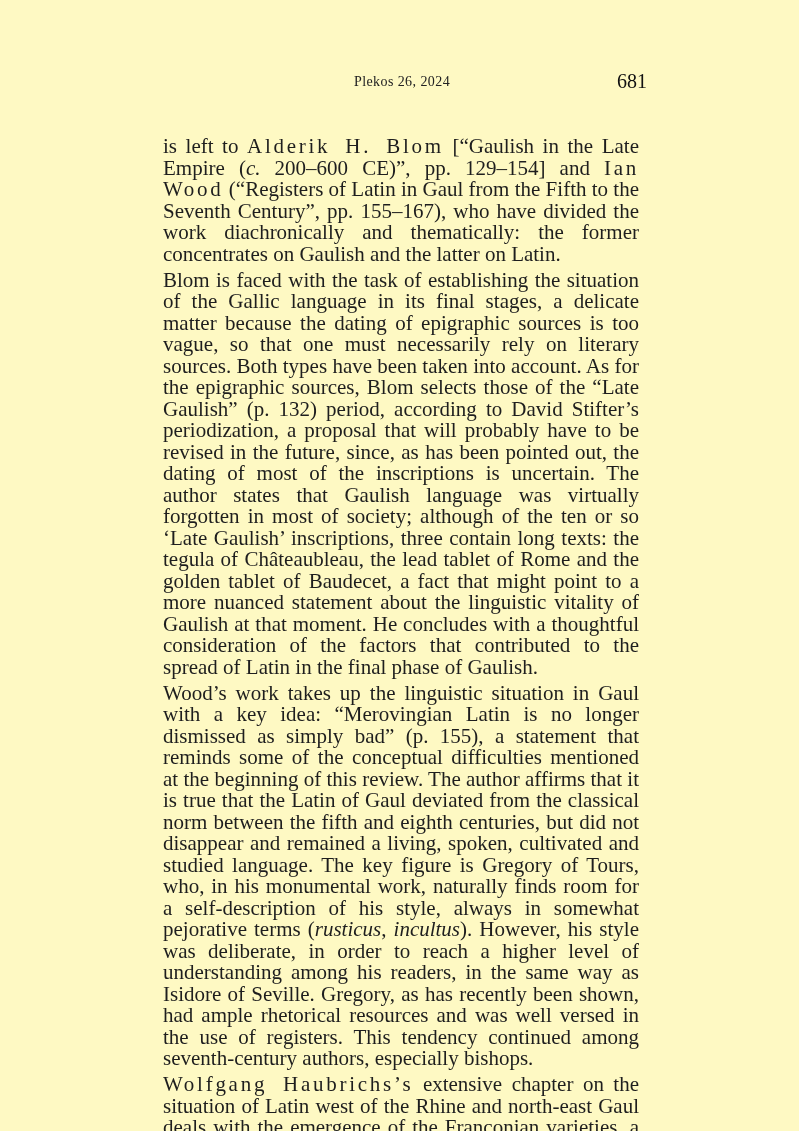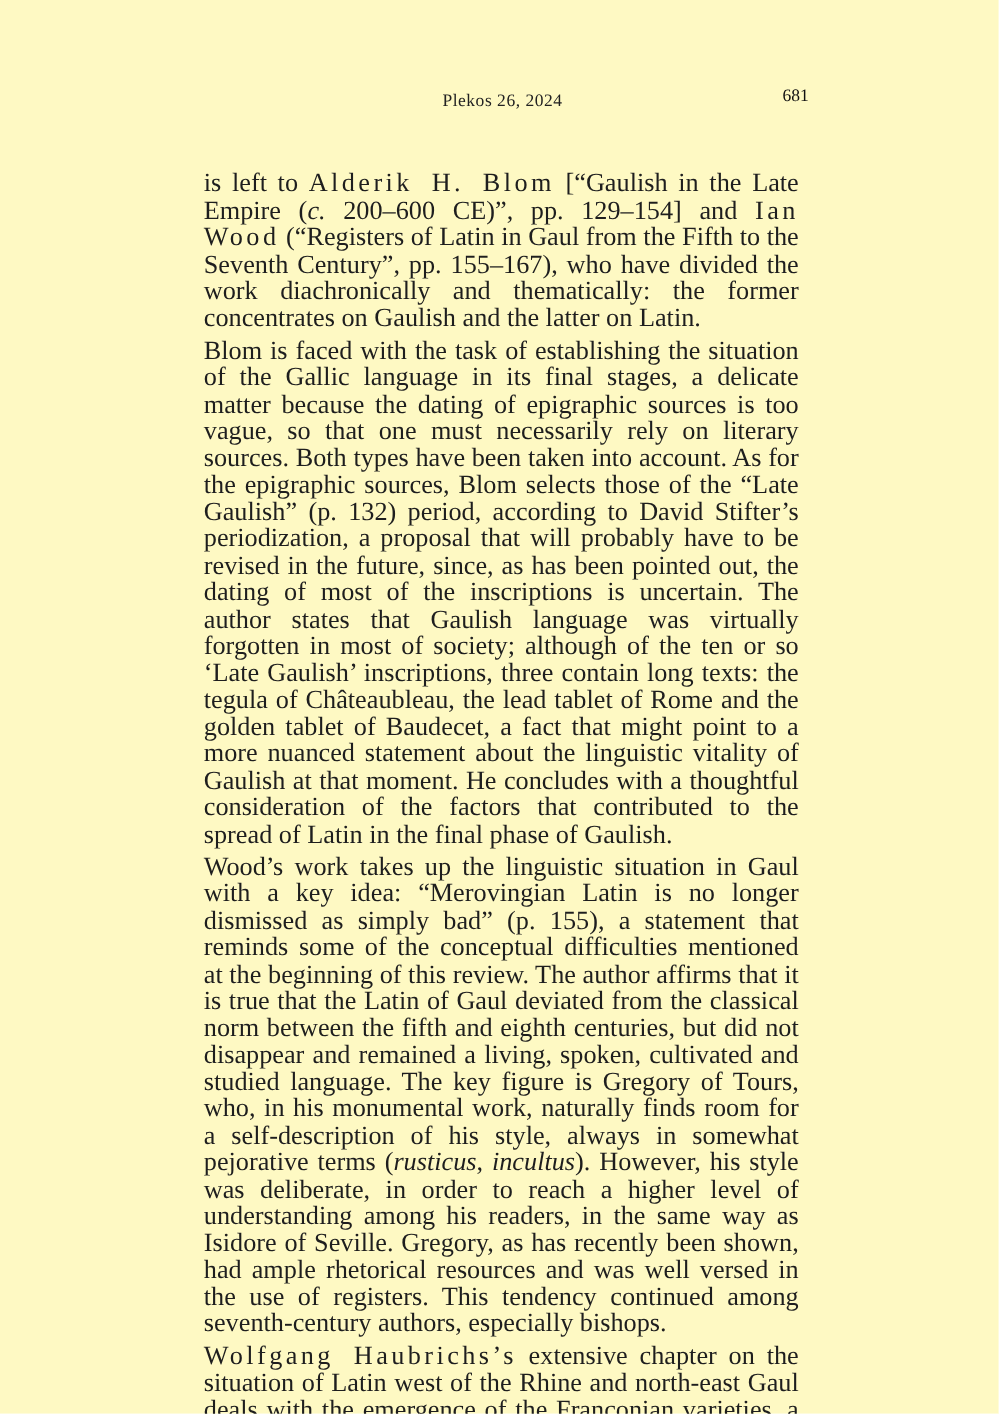--- a/index.html
+++ b/index.html
@@ -41,7 +41,7 @@
     position: absolute;
     right: -6px;
     top: 0;
-    font-size: 14px;
+    font-size: 20px;
     color: #111111;
     margin-left: 48px;
   }

